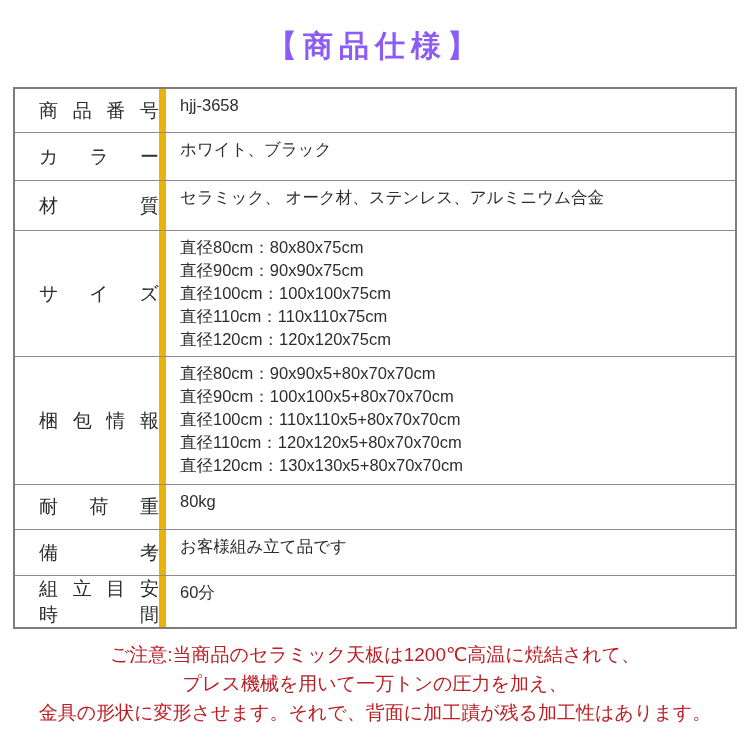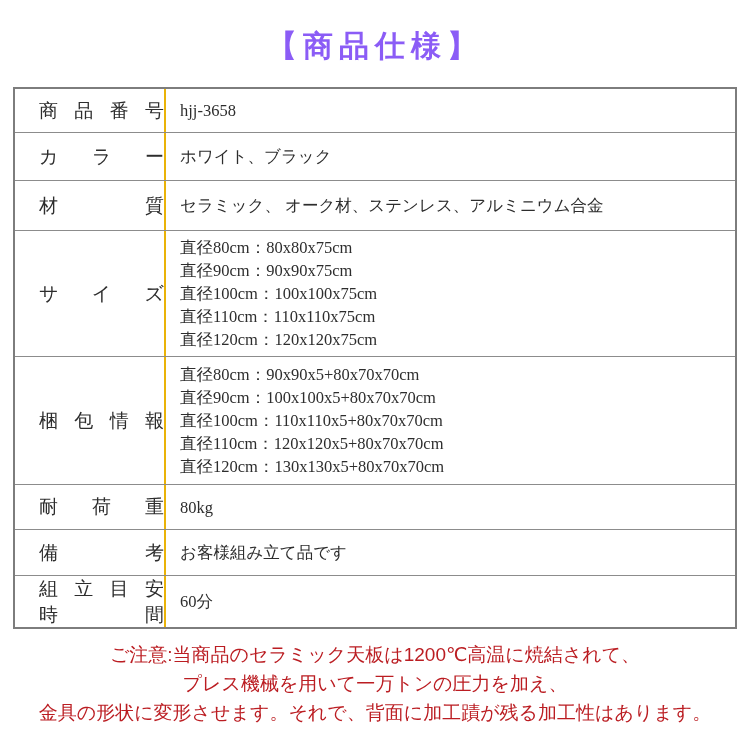--- a/index.html
+++ b/index.html
@@ -42,7 +42,7 @@
     flex: 0 0 151px;
     width: 151px;
     box-sizing: border-box;
-    border-right: 2px solid #eab308;
+    border-right: 7px solid #eab308;
     display: flex;
     align-items: center;
     padding: 0 0 0 24px;

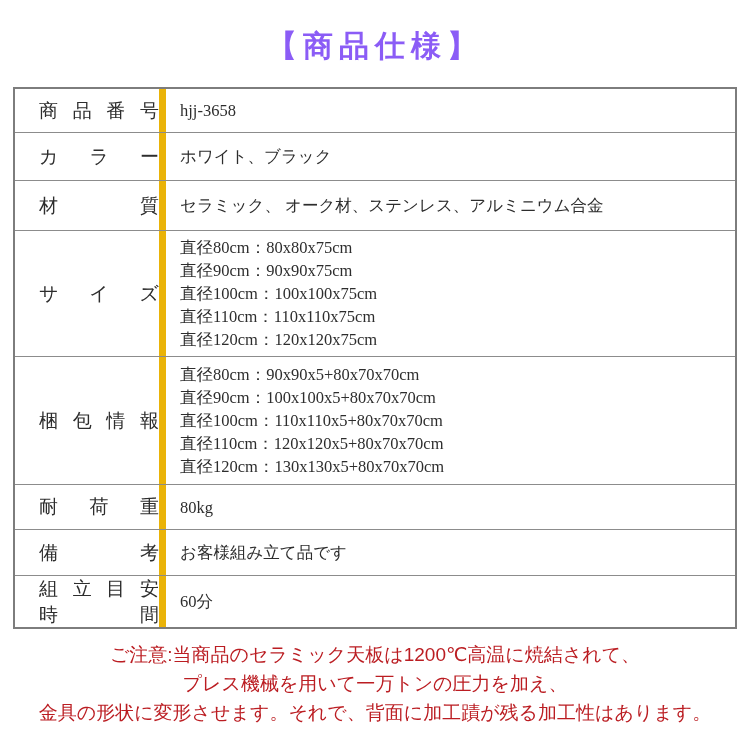--- a/index.html
+++ b/index.html
@@ -60,9 +60,8 @@
   .value-cell {
     flex: 1 1 auto;
     display: flex;
-    align-items: center;
+    align-items: flex-start;
     padding: 5px 10px 5px 14px;
-    font-family: Liberation Serif, serif;
   }
   .value-text {
     font-size: 16.5px;

